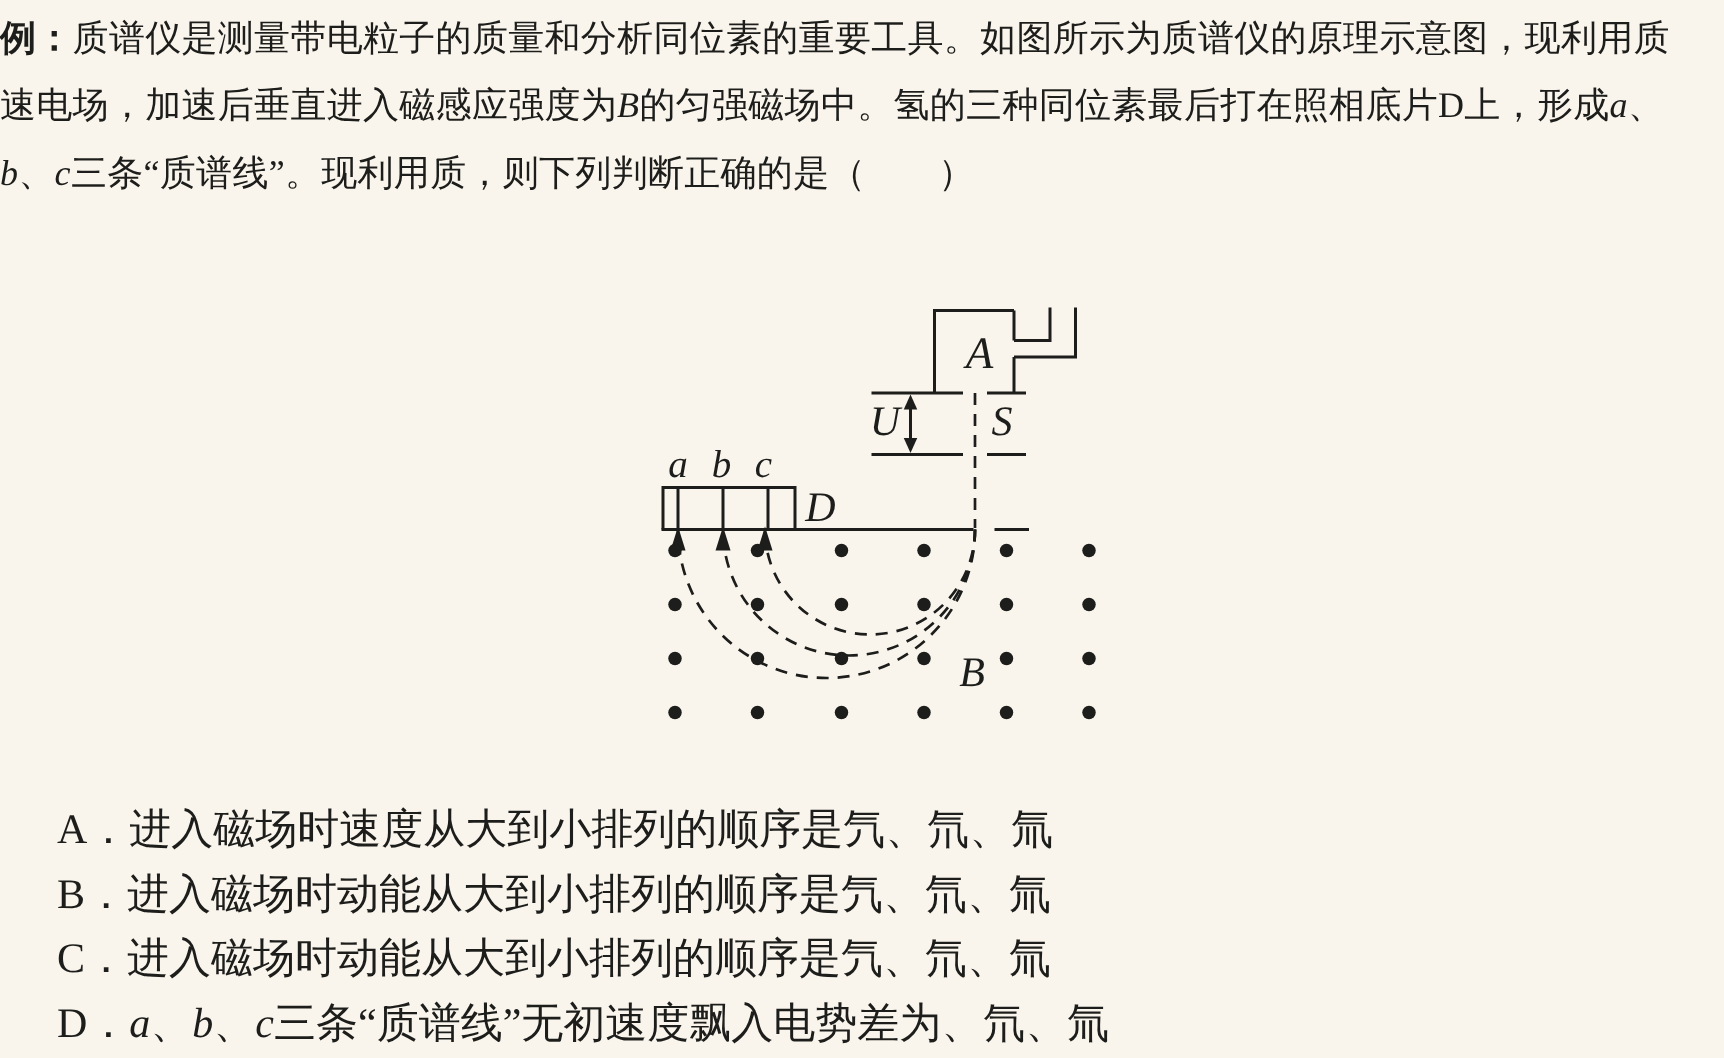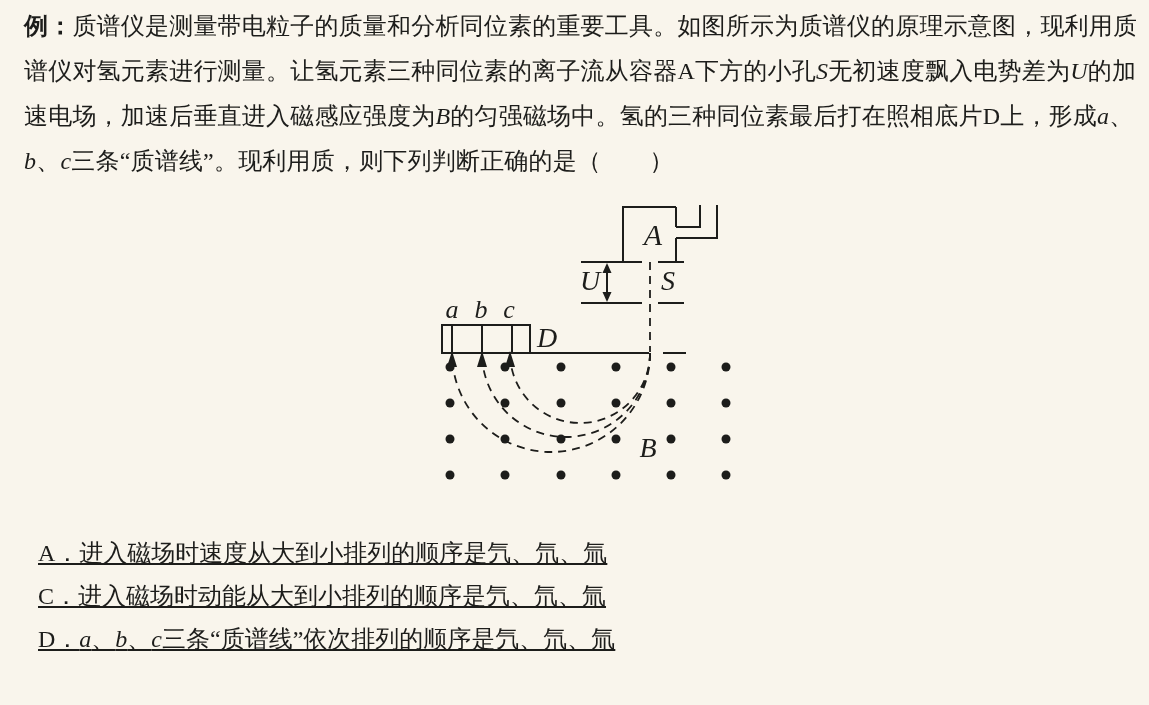--- a/index.html
+++ b/index.html
@@ -12,7 +12,7 @@
     overflow:hidden;
   }
   .para {
-    position:absolute; left:24px; top:4px; width:1125px;
+    position:absolute; left:0; top:4px; width:1125px;
     font-size:24px; line-height:45px;
     letter-spacing:0.2px;
   }

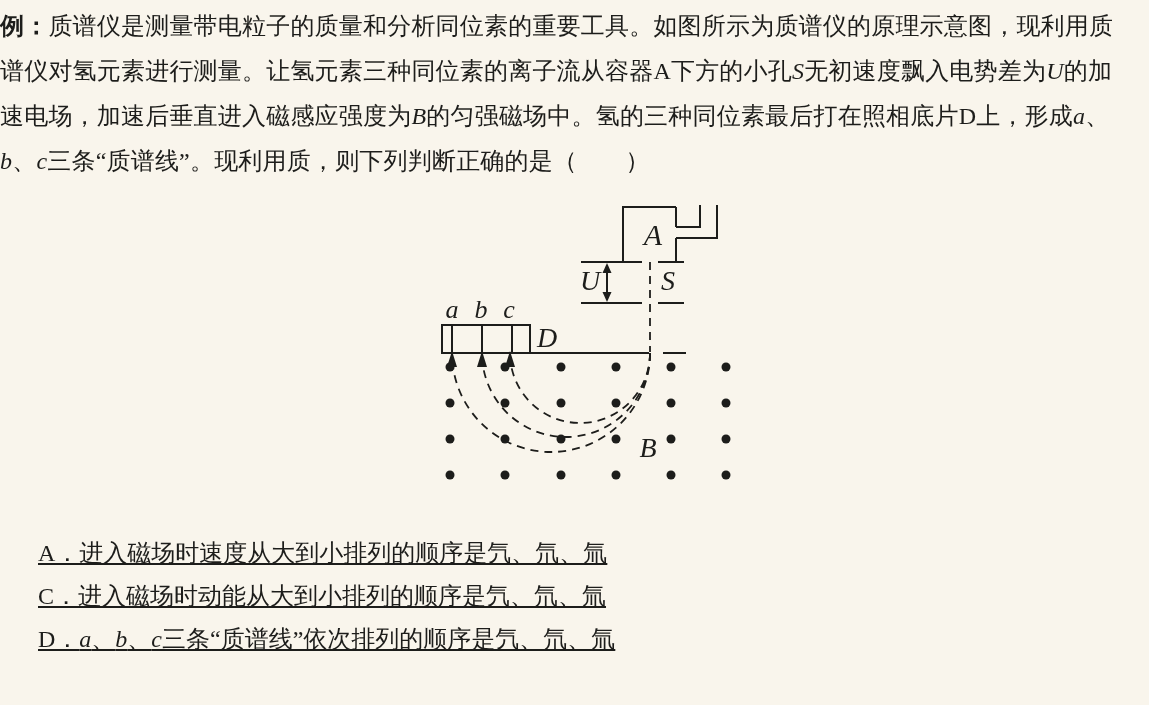--- a/index.html
+++ b/index.html
@@ -40,9 +40,6 @@
 <div class="para">
   <div class="line">
     <span class="bold">例：</span><span>质谱仪是测量带电粒子的质量和分析同位素的重要工具。如图所示为质谱仪的原理示意图，现利用质</span>
-  </div>
-  <div class="line">
-    <span>谱仪对氢元素进行测量。让氢元素三种同位素的离子流从容器A下方的小孔</span><span class="it">S</span><span>无初速度飘入电势差为</span><span class="it">U</span><span>的加</span>
   </div>
   <div class="line">
     <span>速电场，加速后垂直进入磁感应强度为</span><span class="it">B</span><span>的匀强磁场中。氢的三种同位素最后打在照相底片D上，形成</span><span class="it">a</span><span>、</span>

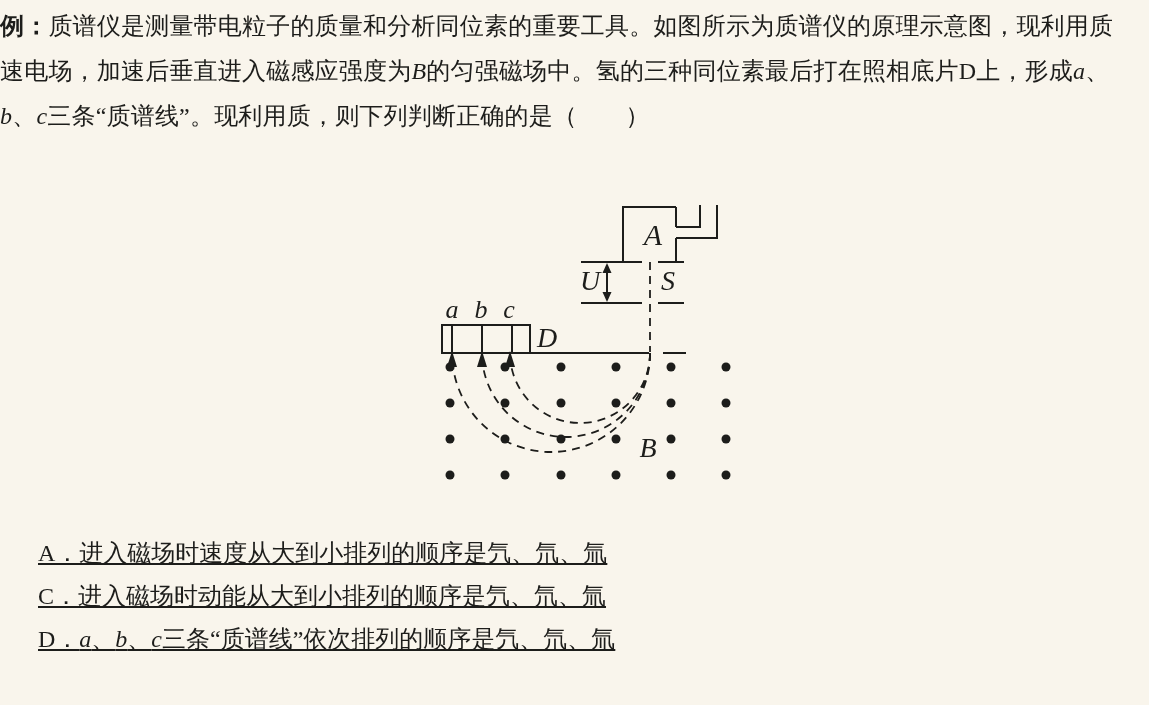--- a/index.html
+++ b/index.html
@@ -21,7 +21,7 @@
   .bold { font-weight:bold; }
   .options {
     position:absolute; left:38px; top:532px;
-    font-size:24px; line-height:43px;text-decoration:underline;
+    font-size:28px; line-height:43px;
   }
   .option { white-space:nowrap; }
   svg.diagram { position:absolute; left:418px; top:195px; }

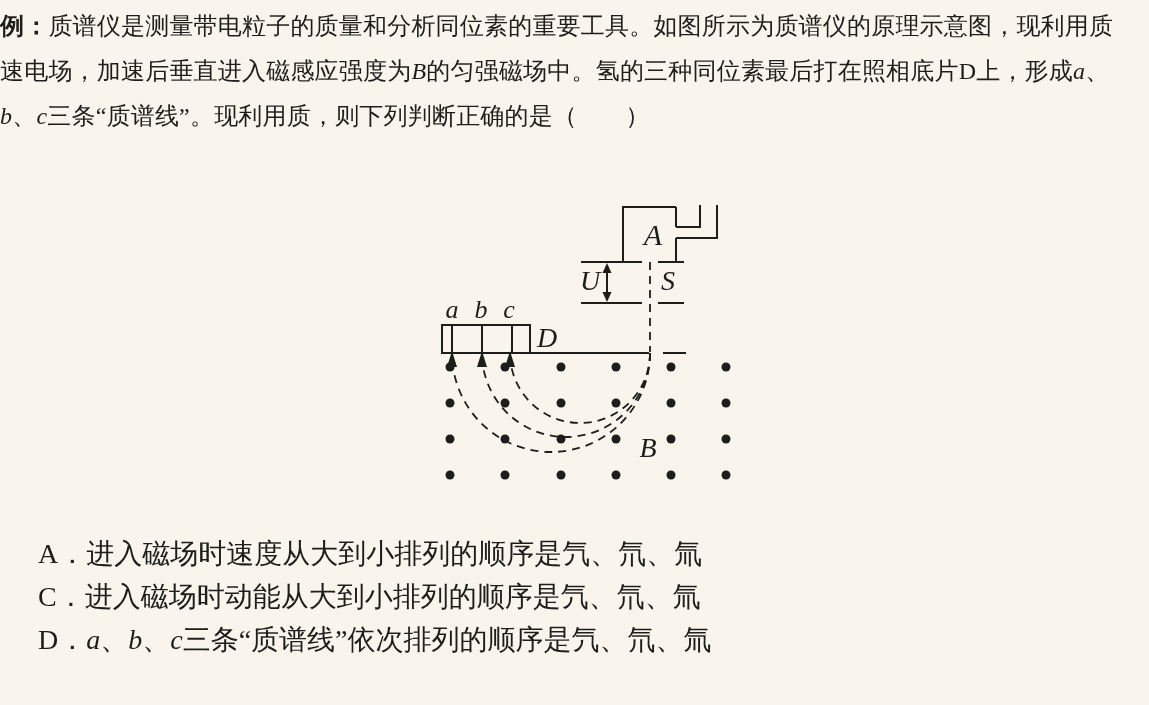--- a/index.html
+++ b/index.html
@@ -119,6 +119,9 @@
     <span>A．进入磁场时速度从大到小排列的顺序是氕、氘、氚</span>
   </div>
   <div class="option">
+    <span>B．进入磁场时动能从大到小排列的顺序是氕、氘、氚</span>
+  </div>
+  <div class="option">
     <span>C．进入磁场时动能从大到小排列的顺序是氕、氘、氚</span>
   </div>
   <div class="option">

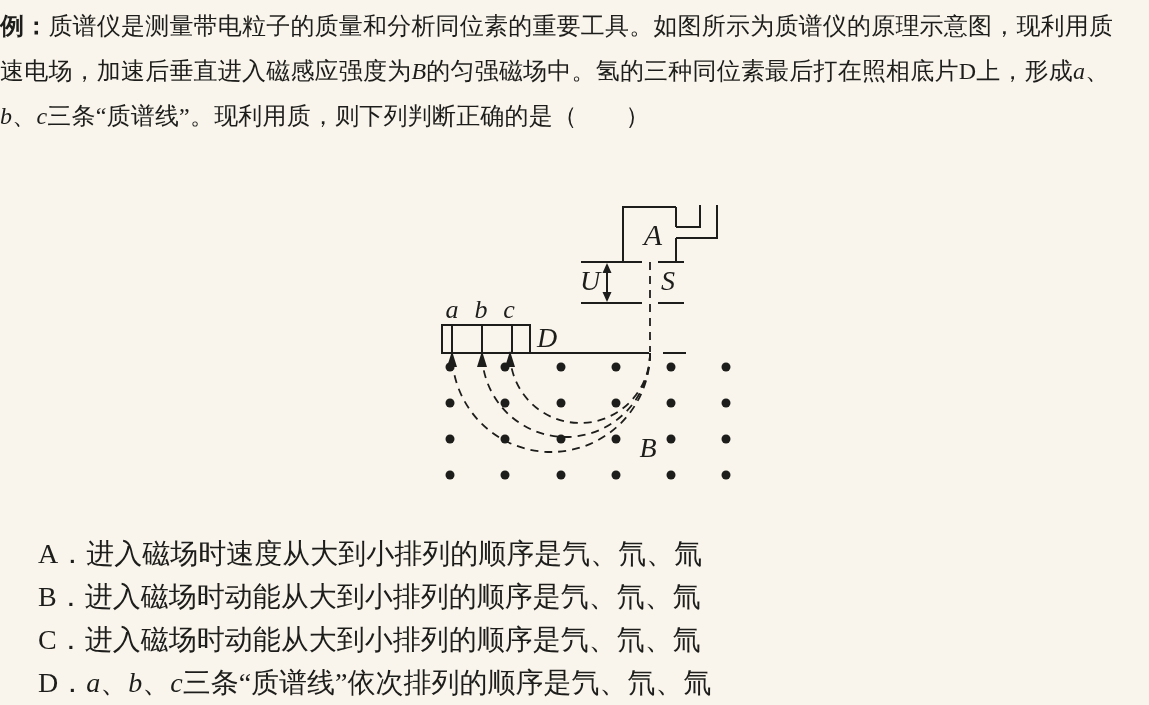--- a/index.html
+++ b/index.html
@@ -125,7 +125,7 @@
     <span>C．进入磁场时动能从大到小排列的顺序是氕、氘、氚</span>
   </div>
   <div class="option">
-    <span>D．</span><span class="it">a</span><span>、</span><span class="it">b</span><span>、</span><span class="it">c</span><span>三条“质谱线”依次排列的顺序是氕、氘、氚</span>
+    <span>D．</span><span class="it">a</span><span>、</span><span class="it">b</span><span>、</span><span class="it">c</span><span>三条“质谱线”无初速度飘入电势差为、氘、氚</span>
   </div>
 </div>
 

